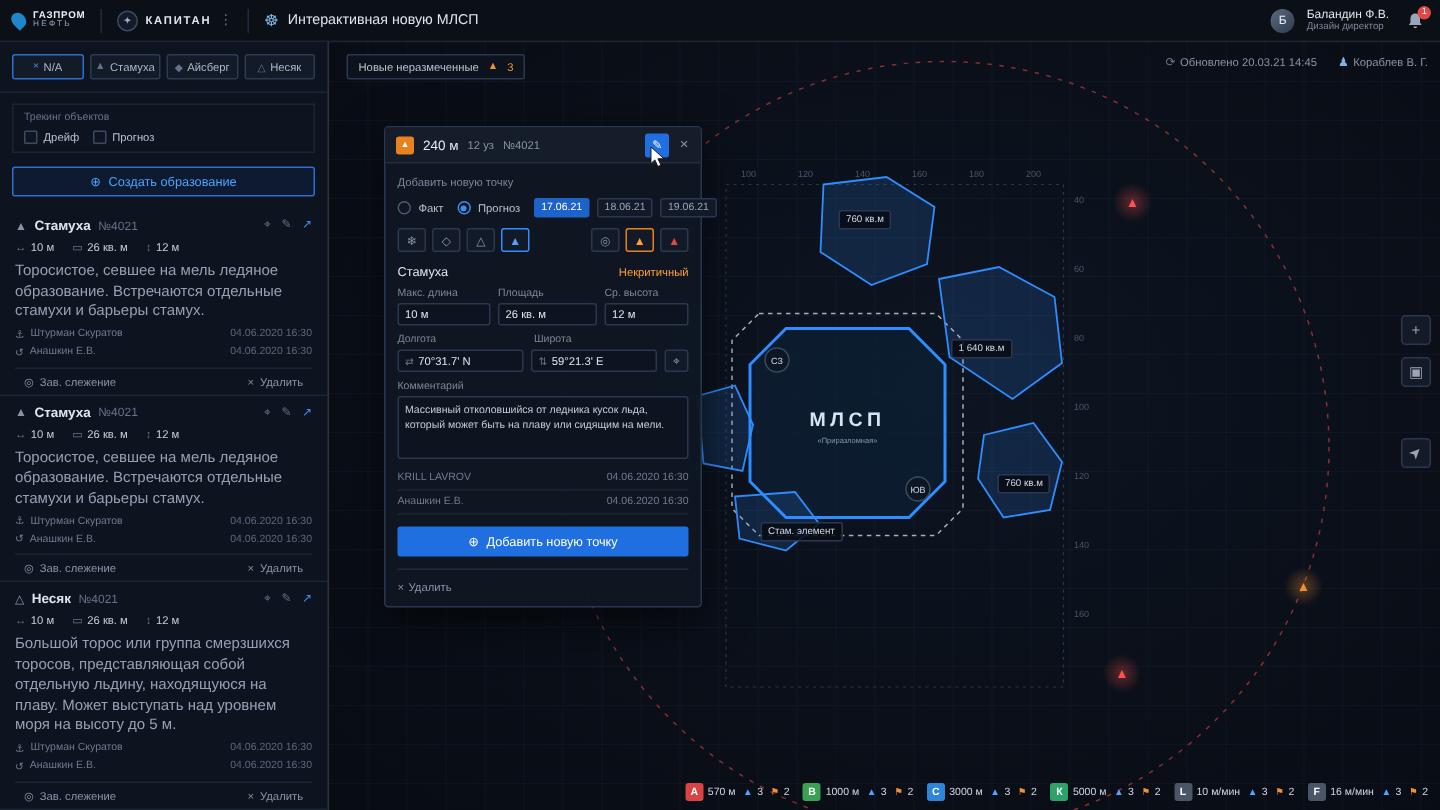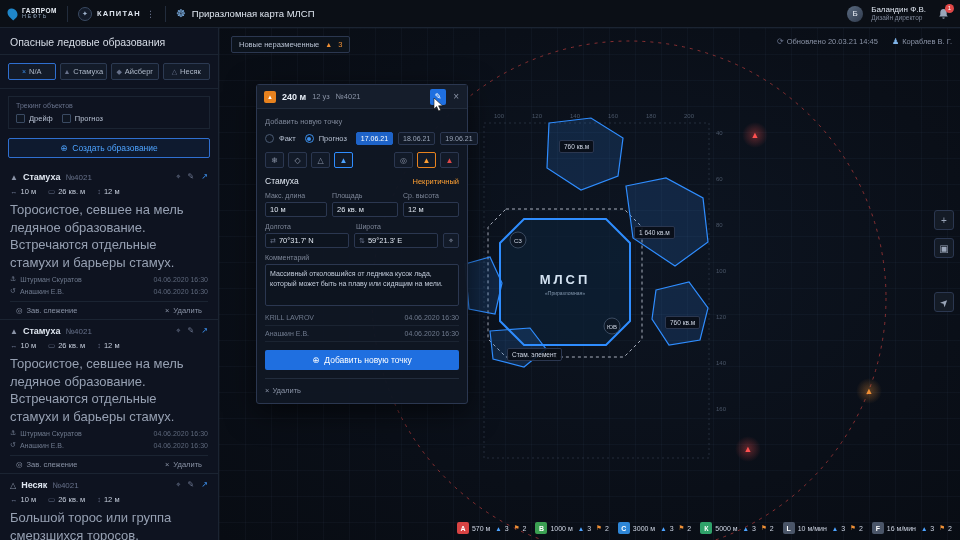--- a/index.html
+++ b/index.html
@@ -174,7 +174,7 @@
       <div class="vdiv"></div>
       <div class="app-title">
         <span class="wheel">☸</span>
-        <span class="tt">Приразломная карта МЛСП</span>
+        <span class="tt">Интерактивная новую МЛСП</span>
       </div>
     </div>
     <div class="h-right">

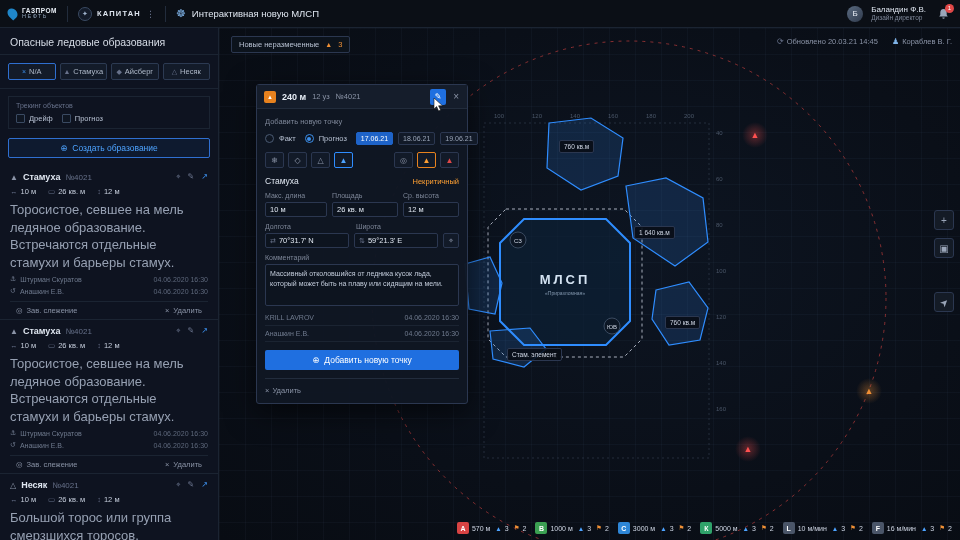--- a/index.html
+++ b/index.html
@@ -195,7 +195,6 @@
   <div class="main">
 
     <div class="sb">
-      <div class="sb-title">Опасные ледовые образования</div>
 
       <div class="sb-filters">
         <div class="fbtn sel">

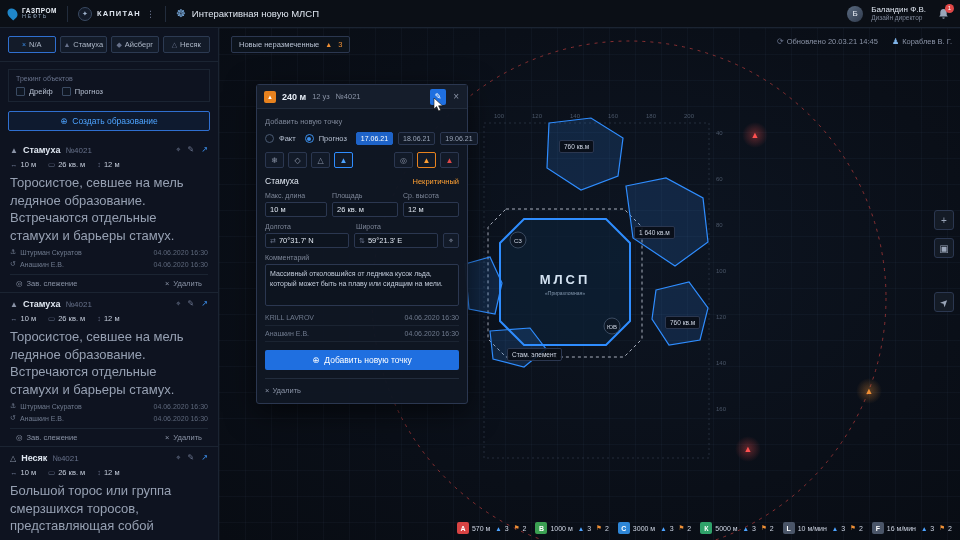--- a/index.html
+++ b/index.html
@@ -109,7 +109,7 @@
   .dlg{position:absolute;left:37px;top:56px;width:212px;z-index:5;background:rgba(16,23,35,.97);border:1px solid #2b3750;border-radius:3px;box-shadow:0 8px 30px rgba(0,0,0,.6)}
   .dlg-h{height:24px;display:flex;align-items:center;gap:6px;padding:0 7px;background:#151d2b;border-bottom:1px solid #222c3c;position:relative}
   .dlg-badge{width:12px;height:12px;border-radius:2px;background:#e8821e;color:#fff;font-size:6px;display:flex;align-items:center;justify-content:center}
-  .dlg-dist{font-size:9px;font-weight:bold;color:#e6ecf5}
+  .dlg-dist{font-size:9px;font-weight:normal;color:#e6ecf5}
   .dlg-spd,.dlg-id{font-size:7.5px;color:#8a93a6}
   .dlg-edit{margin-left:auto;width:16px;height:16px;border-radius:2px;background:#1f6fe0;color:#fff;font-size:8px;display:flex;align-items:center;justify-content:center;cursor:pointer}
   .dlg-x{color:#8a93a6;font-size:10px;cursor:pointer;padding:0 1px}

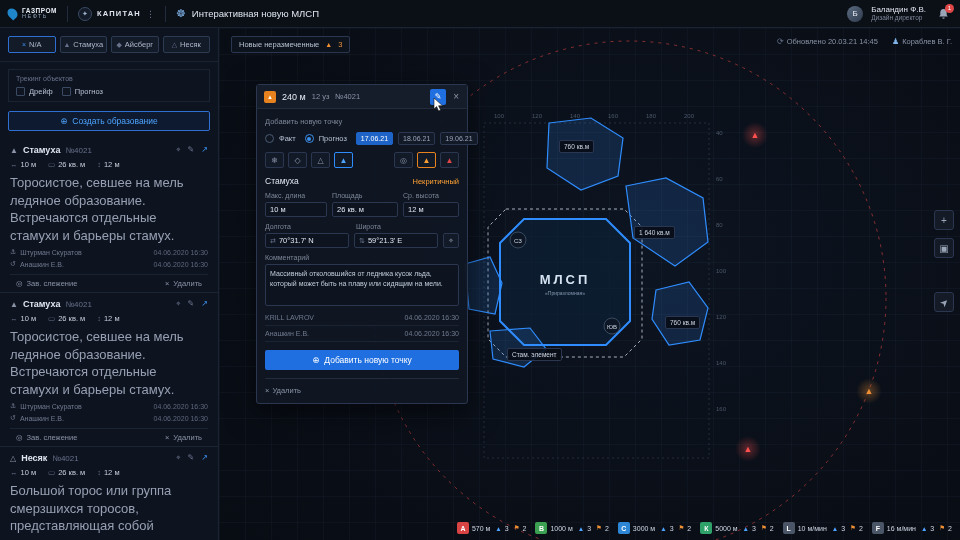--- a/index.html
+++ b/index.html
@@ -67,7 +67,7 @@
   .card-stats{display:flex;gap:12px;margin-top:5px}
   .cs{display:flex;align-items:center;gap:3px;font-size:7.5px;color:#c6cedc}
   .cs i{font-style:normal;font-size:7.5px;color:#67718a}
-  .card-desc{font-size:13px;line-height:1.35;color:#96a0b2;margin-top:5px}
+  .card-desc{font-size:10px;line-height:1.35;color:#96a0b2;margin-top:5px}
   .card-meta{display:flex;align-items:center;gap:4px;margin-top:4px;font-size:7px;color:#6f7a8e}
   .card-meta .md{margin-left:auto;color:#5d677b}
   .card-foot{display:flex;justify-content:space-between;align-items:center;border-top:1px solid #1b2432;margin-top:6px;padding:4px 6px}

